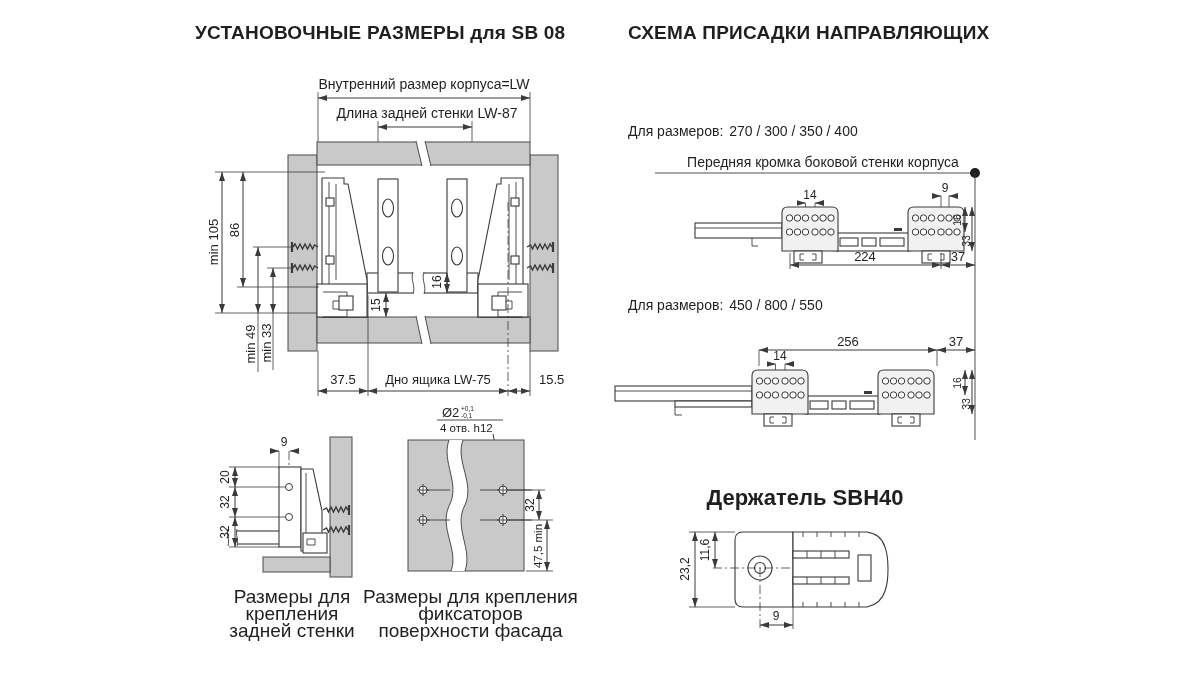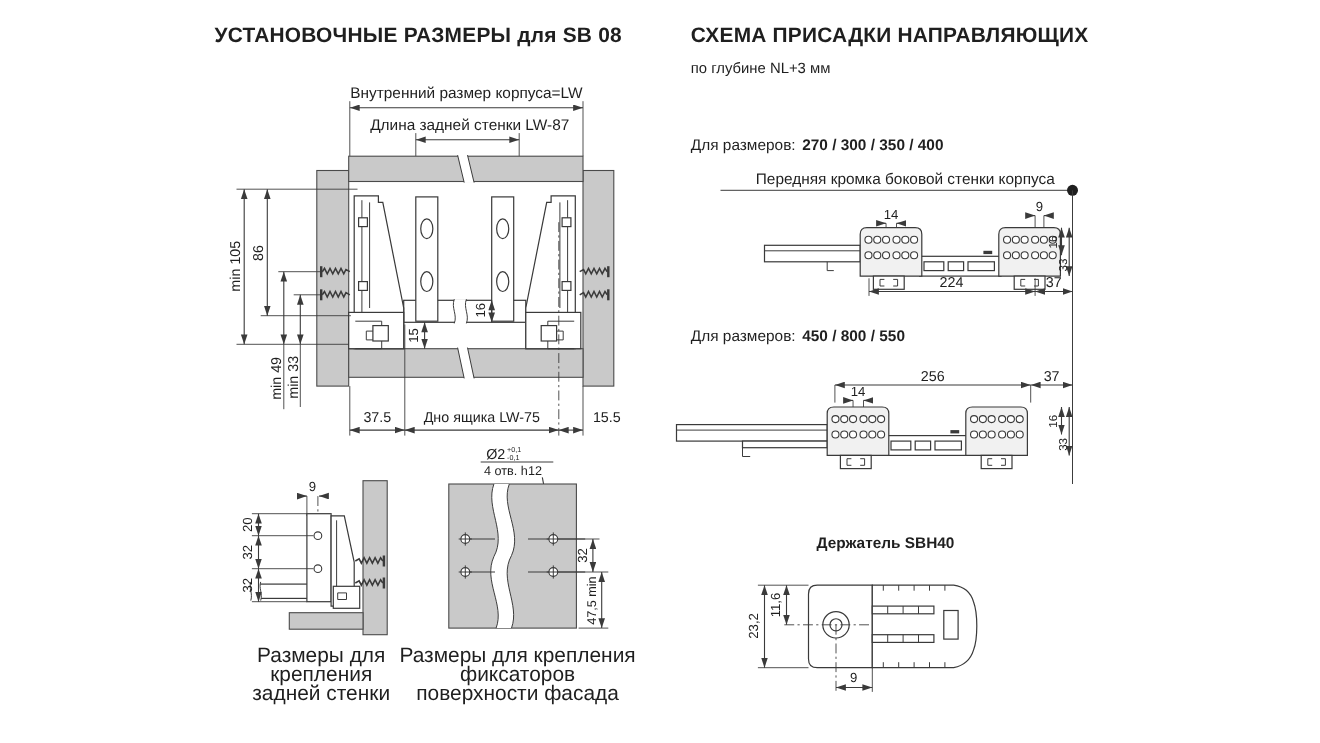--- a/index.html
+++ b/index.html
@@ -31,7 +31,6 @@
 <div class="title" style="left:628px;top:22px">СХЕМА ПРИСАДКИ НАПРАВЛЯЮЩИХ</div>
 
 <div class="desc" style="left:628px;top:53px">
-  <div>по глубине NL+3 мм</div>
 </div>
 
 <div class="sizes" style="left:628px;top:123px">

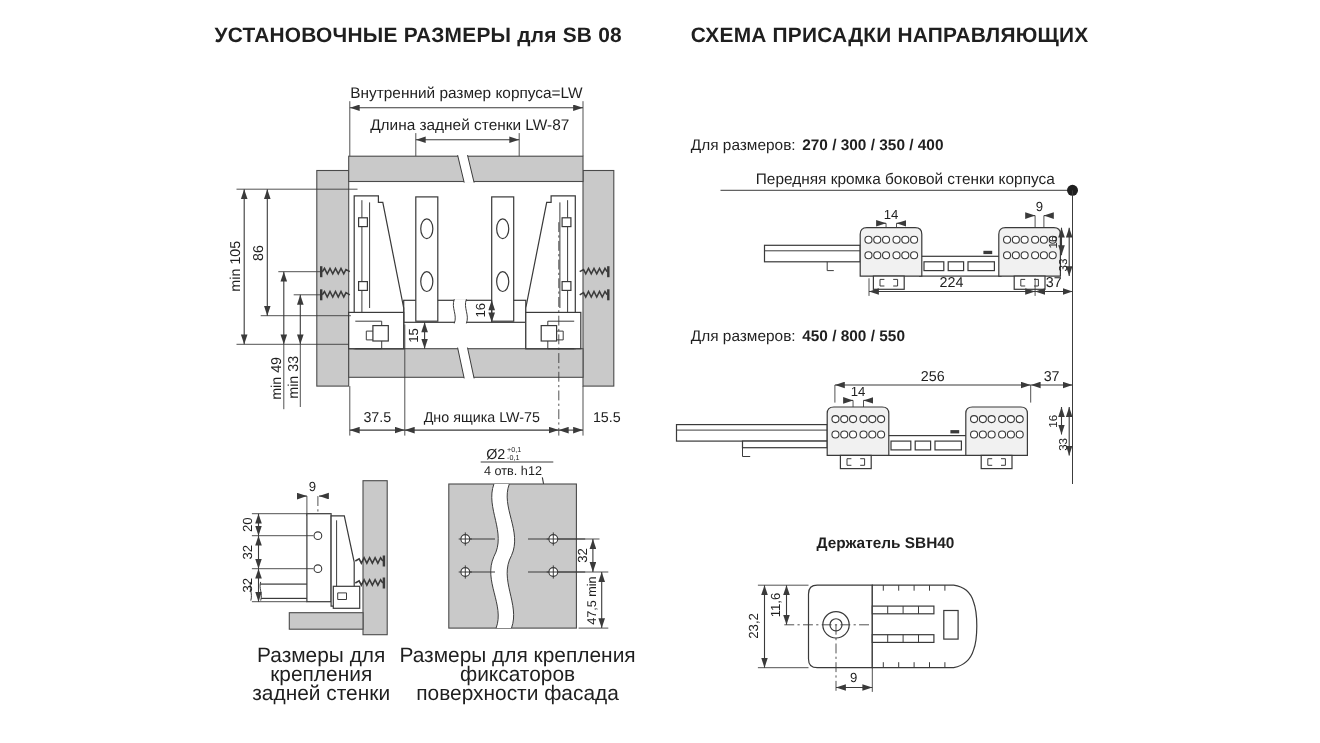--- a/index.html
+++ b/index.html
@@ -8,7 +8,7 @@
   .title{position:absolute;font-weight:bold;font-size:19px;white-space:nowrap;letter-spacing:.2px}
   .desc{position:absolute;font-size:13.5px;line-height:17px}
   .sizes{position:absolute;font-size:14px;white-space:nowrap}
-  .sizes b{font-weight:bold}
+  .sizes b{font-weight:normal}
   .cap{position:absolute;font-size:19px;line-height:17px;text-align:center}
   .subtitle{position:absolute;font-weight:bold;font-size:14px;text-align:center;white-space:nowrap}
   svg{position:absolute;overflow:visible}

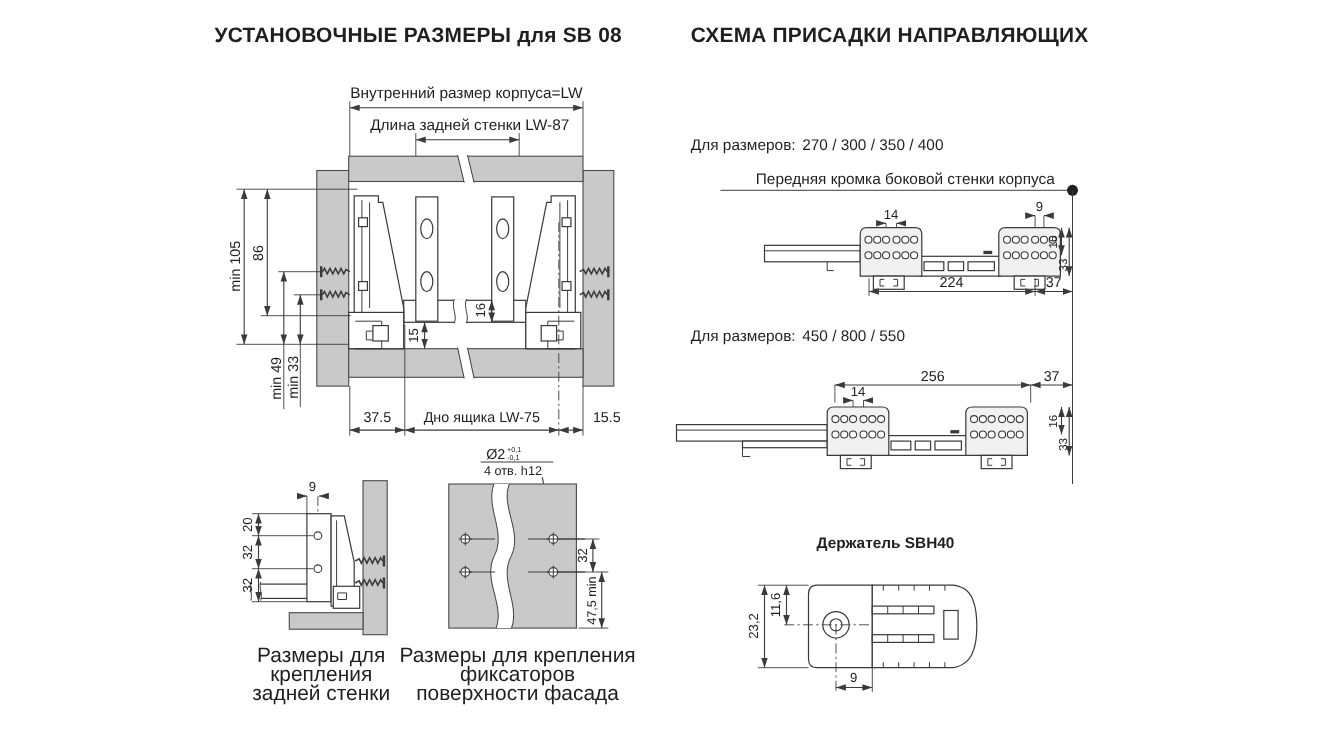--- a/index.html
+++ b/index.html
@@ -10,7 +10,7 @@
   .sizes{position:absolute;font-size:14px;white-space:nowrap}
   .sizes b{font-weight:normal}
   .cap{position:absolute;font-size:19px;line-height:17px;text-align:center}
-  .subtitle{position:absolute;font-weight:bold;font-size:14px;text-align:center;white-space:nowrap}
+  .subtitle{position:absolute;font-weight:bold;font-size:22px;text-align:center;white-space:nowrap}
   svg{position:absolute;overflow:visible}
   svg text{font-family:"Liberation Sans",sans-serif;fill:#1f1f1f}
   .ol{fill:#fff;stroke:#3a3a3a;stroke-width:1.1}

